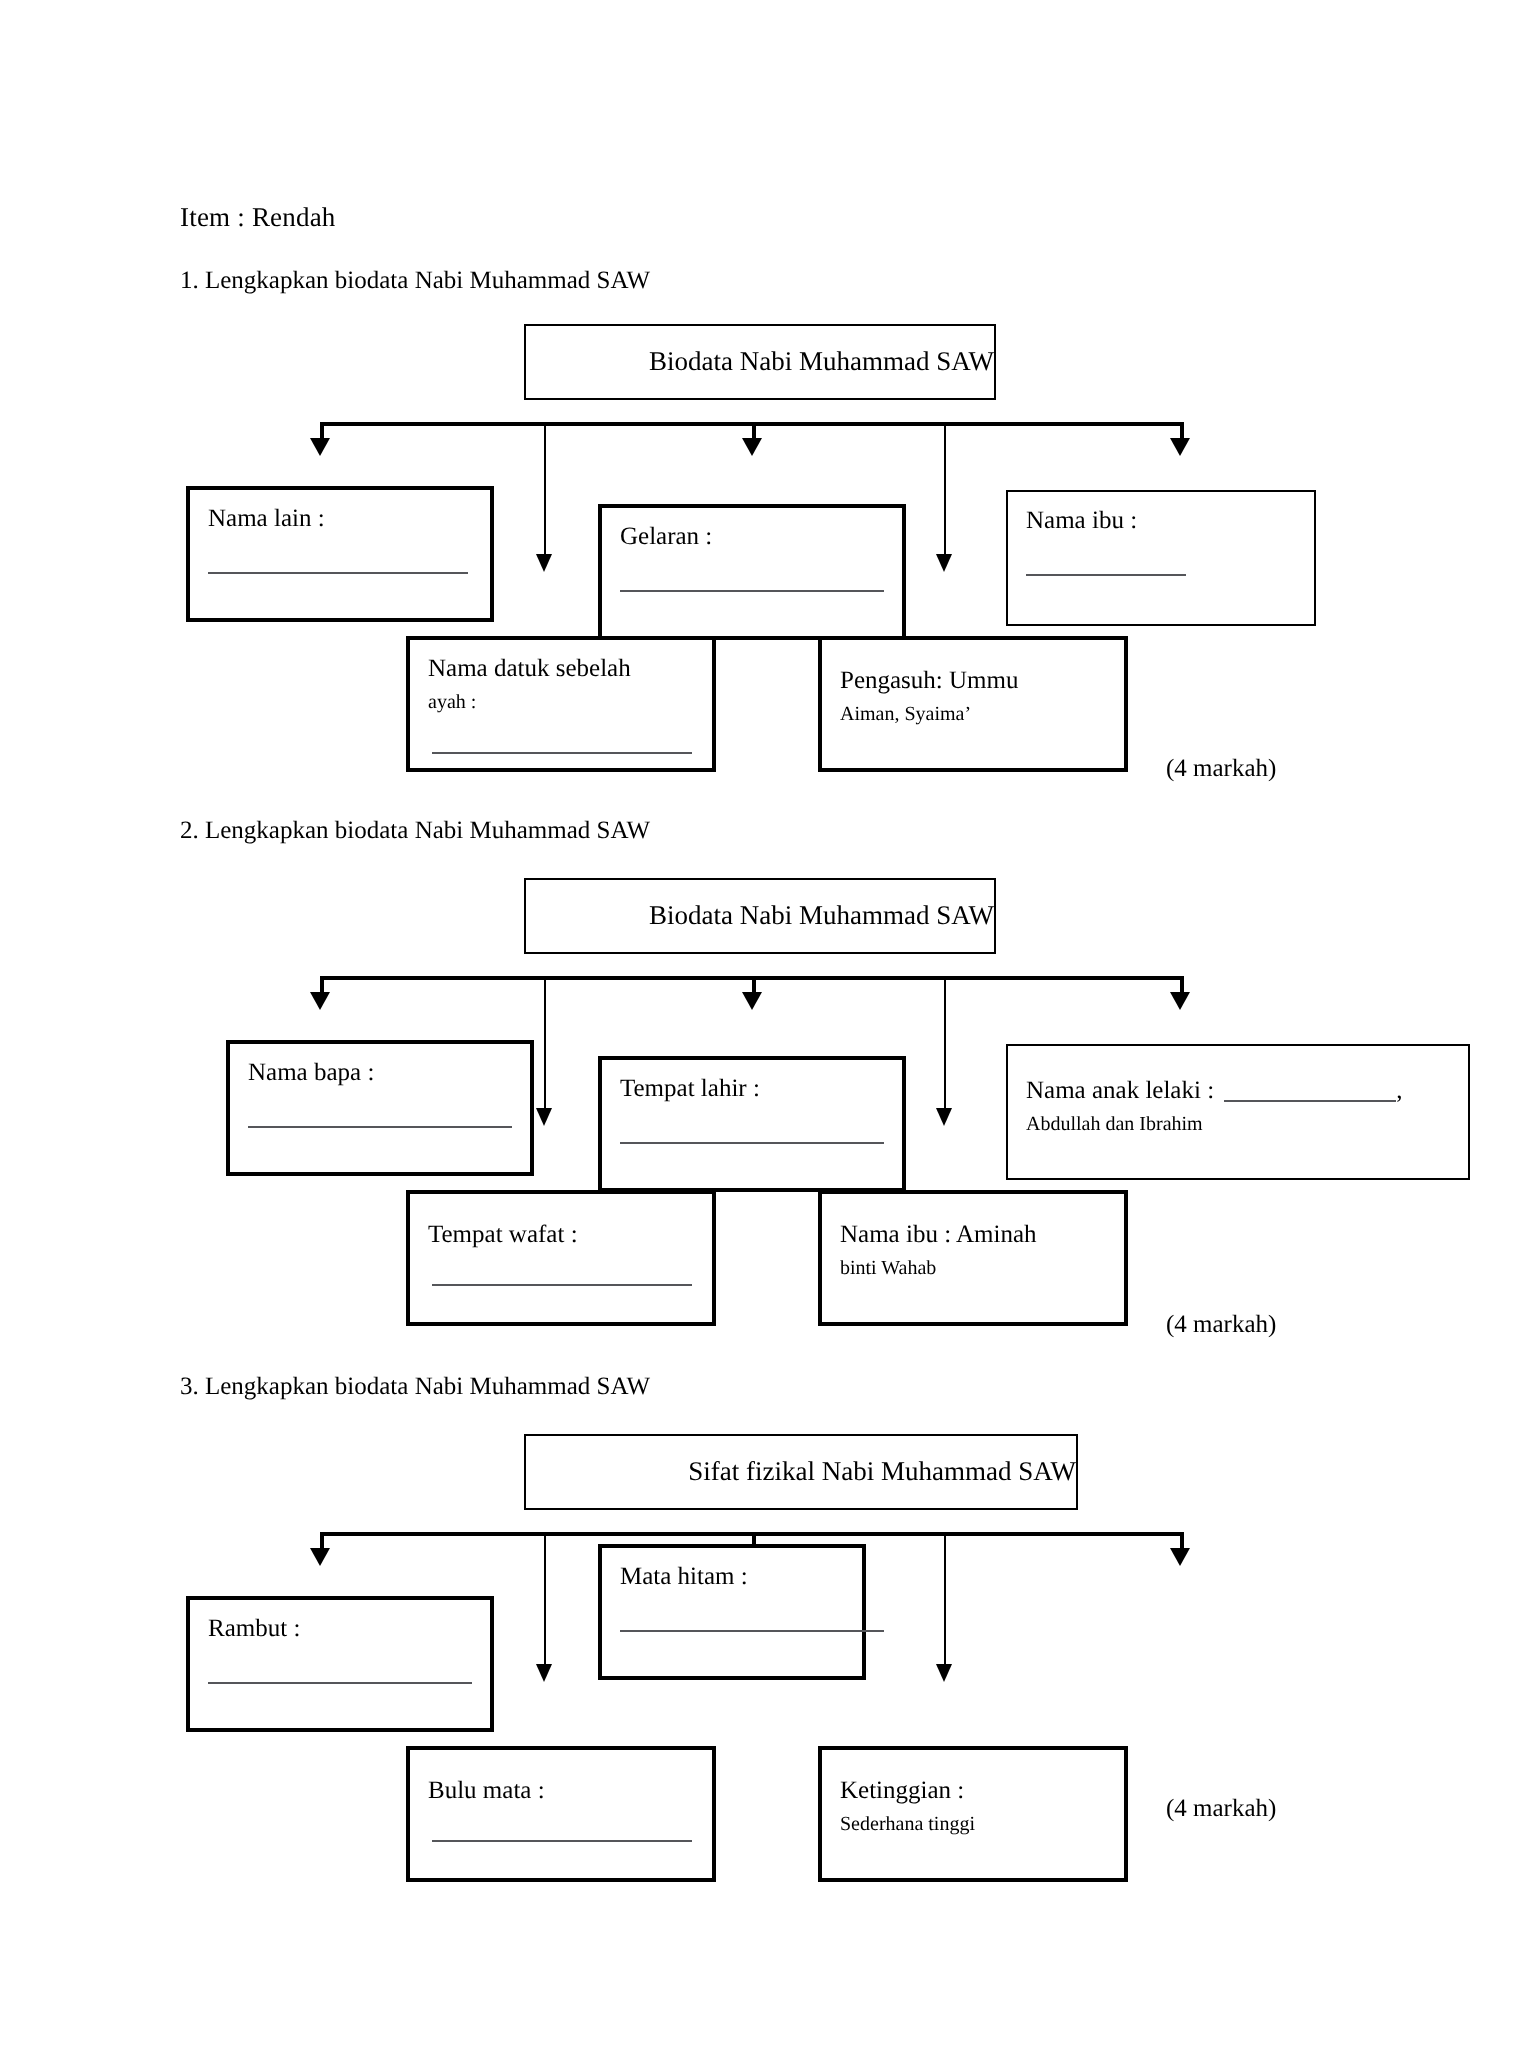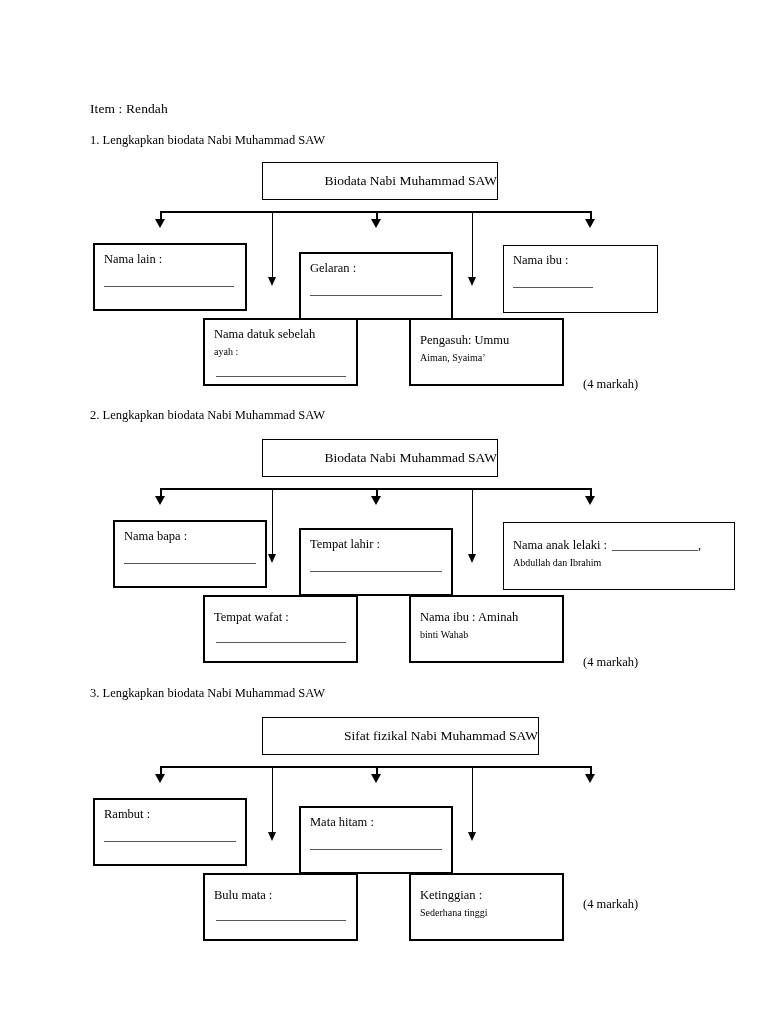--- a/index.html
+++ b/index.html
@@ -282,7 +282,7 @@
     </div>
   </div>
 
-  <div class="box thick" style="left:299px; top:806px; width:154px; height:68px;padding-left:12px;">
+  <div class="box thick" style="left:299px; top:772px; width:134px; height:68px;padding-left:12px;">
     <div class="box-inner">
       <span class="lbl">Mata hitam :</span>
       <div class="rule" style="left:0px; top:35px; width:132px;"></div>

